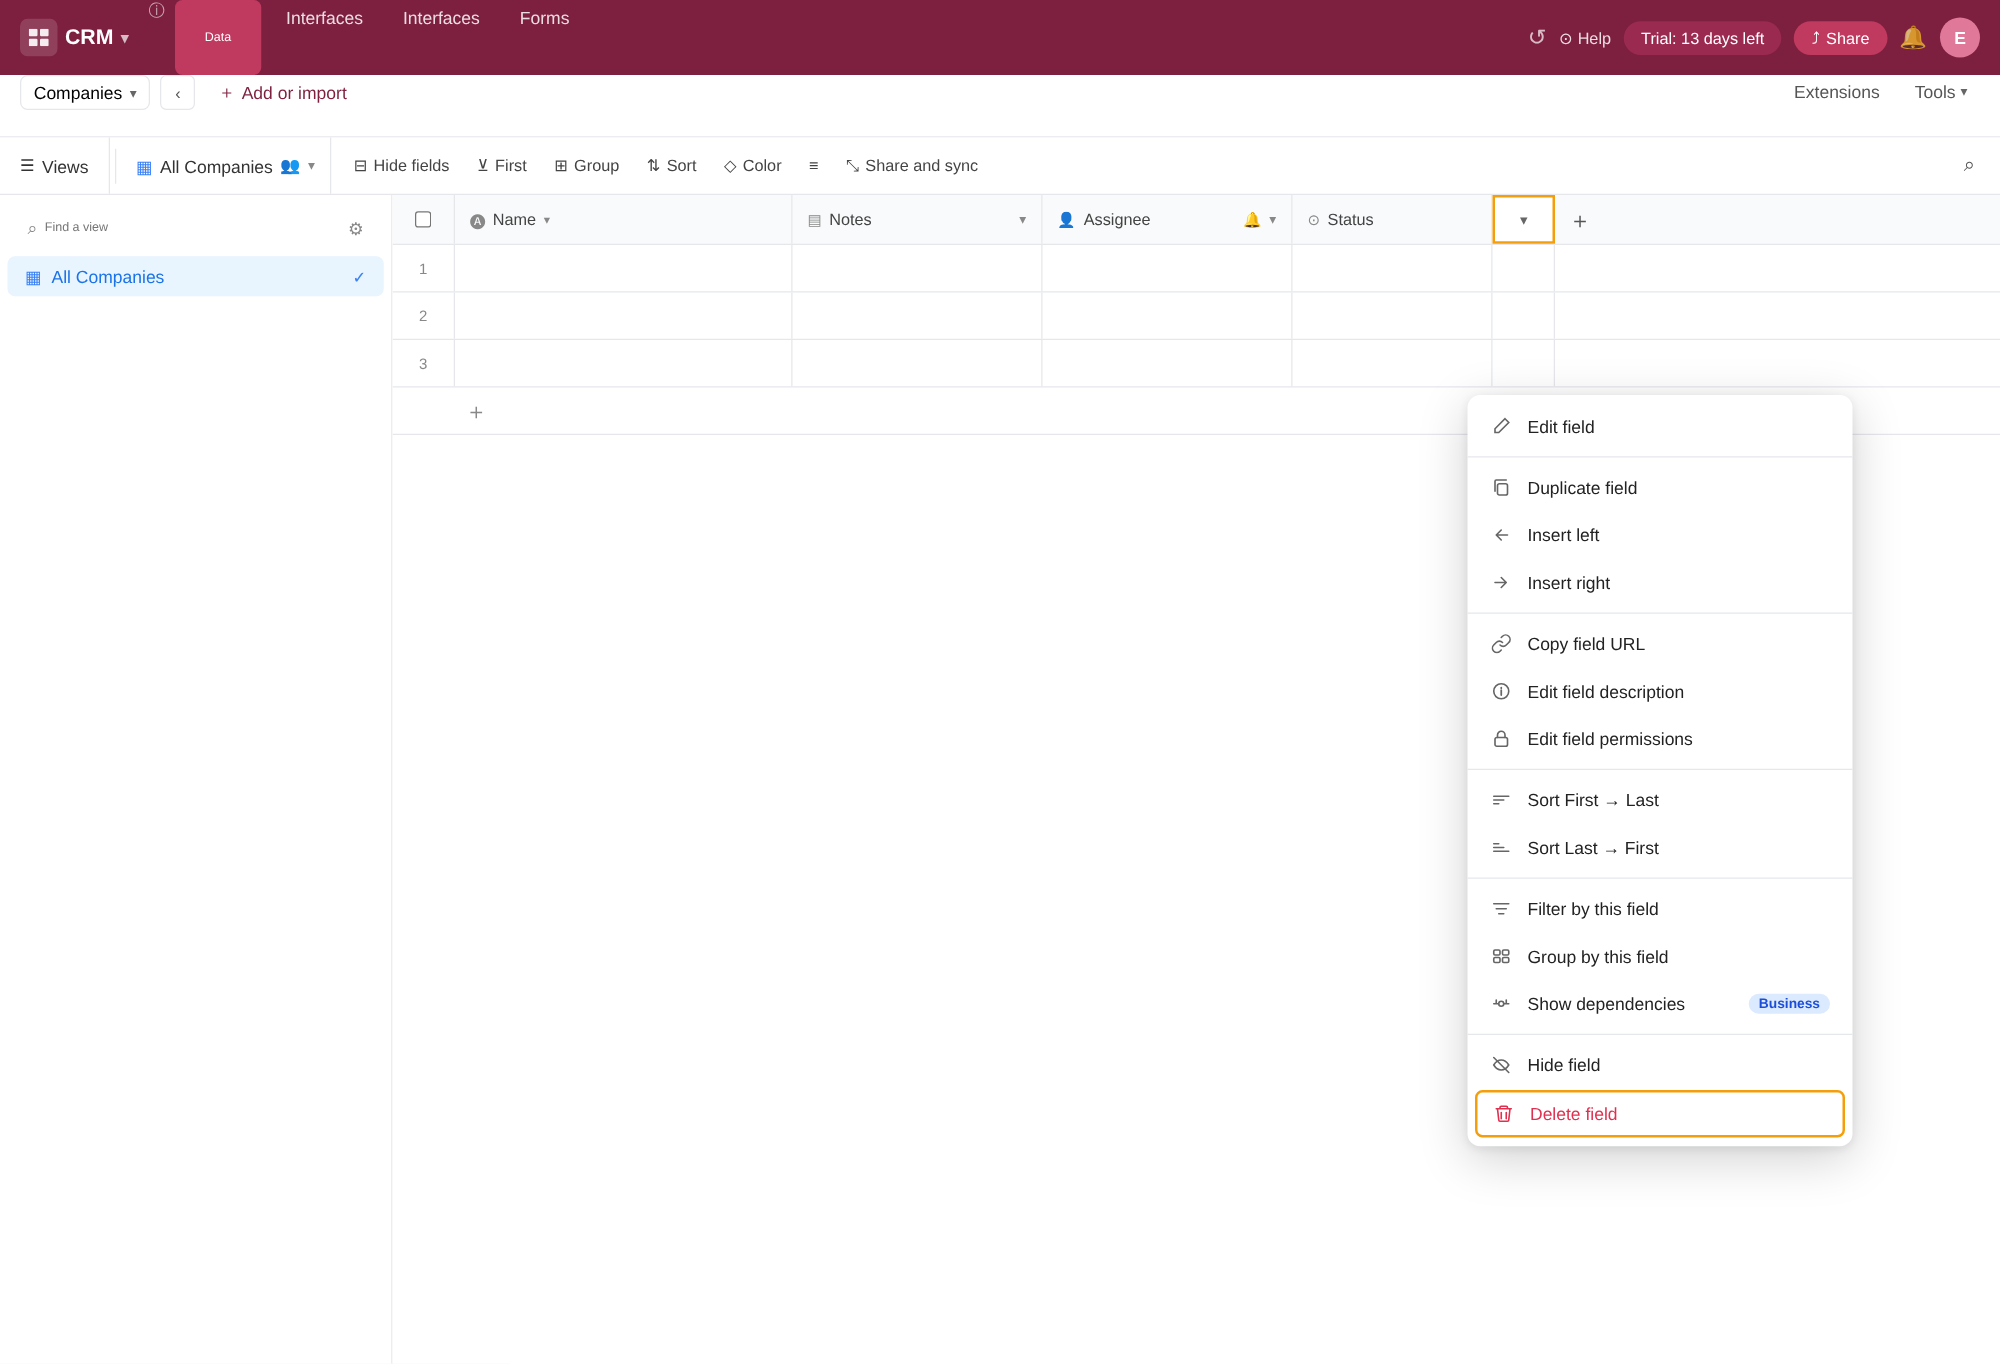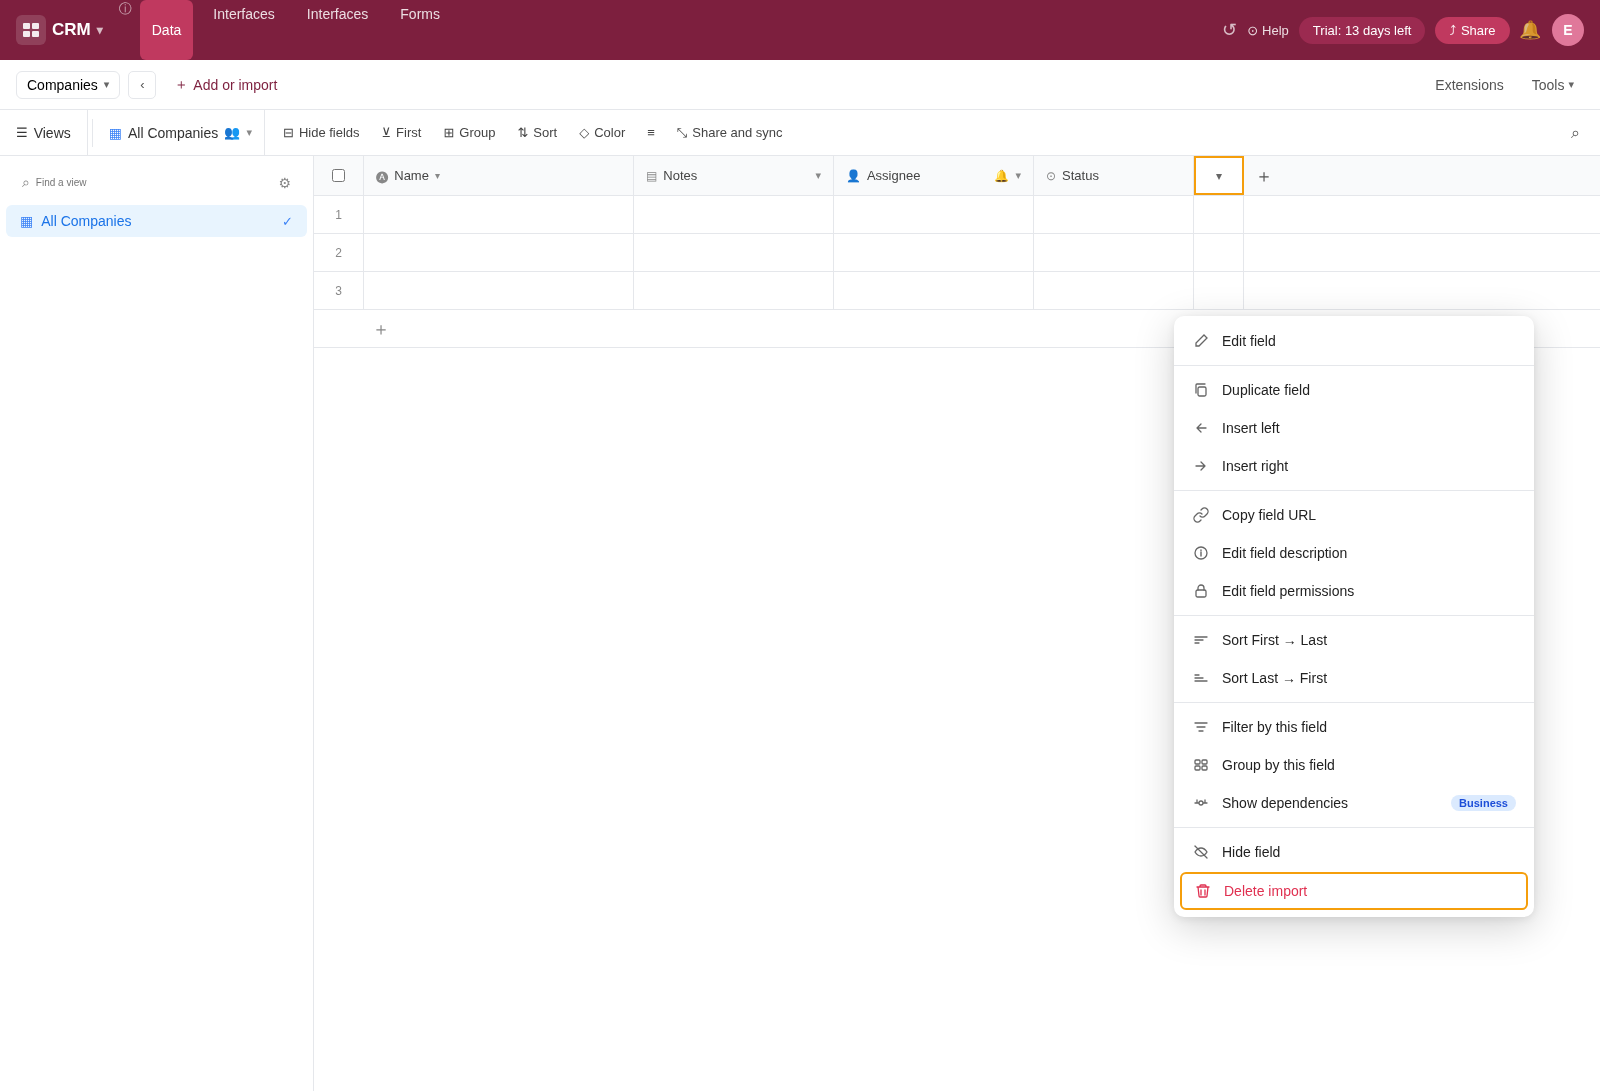--- a/index.html
+++ b/index.html
@@ -39,8 +39,8 @@
       color: white;
       border: none;
       border-radius: 6px;
-      padding: 6px 12px;
-      font-size: 14px;
+      padding: 6px 24px;
+      font-size: 10px;
       cursor: pointer;
       font-weight: 500;
     }

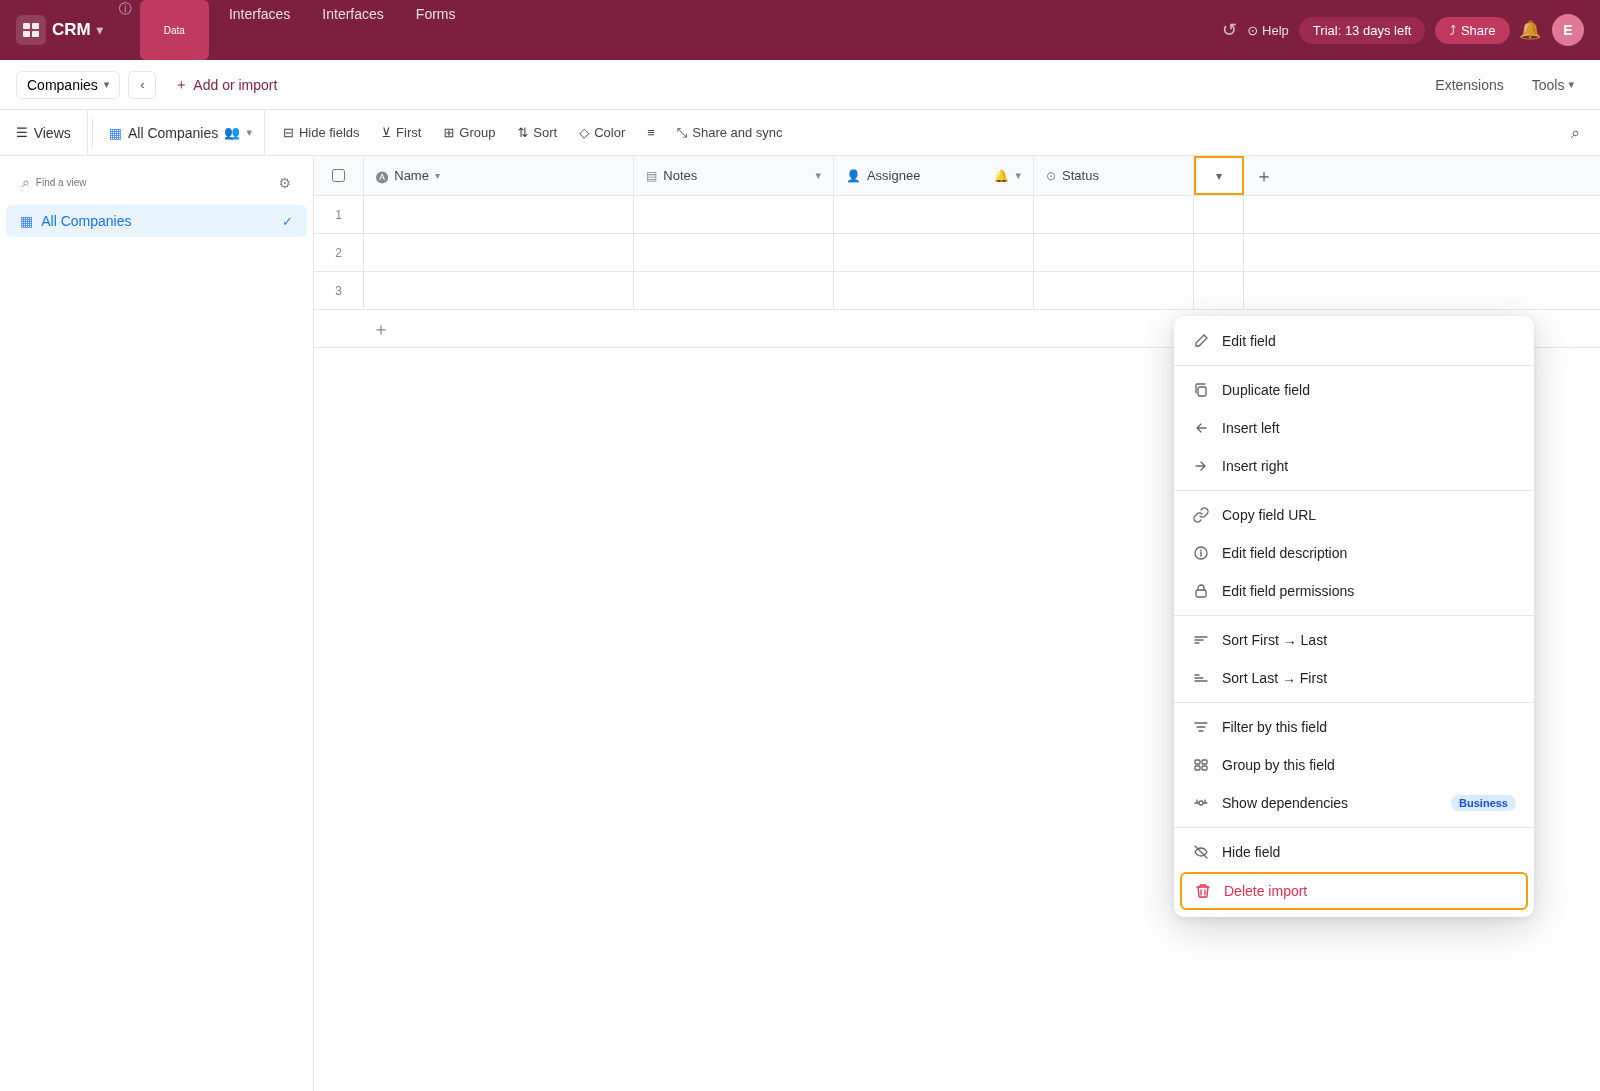--- a/index.html
+++ b/index.html
@@ -96,7 +96,7 @@
       background: white;
       height: 50px;
       display: flex;
-      align-items: center;
+      align-items: flex-start;
       padding: 0 16px;
       border-bottom: 1px solid #e5e7eb;
       gap: 8px;

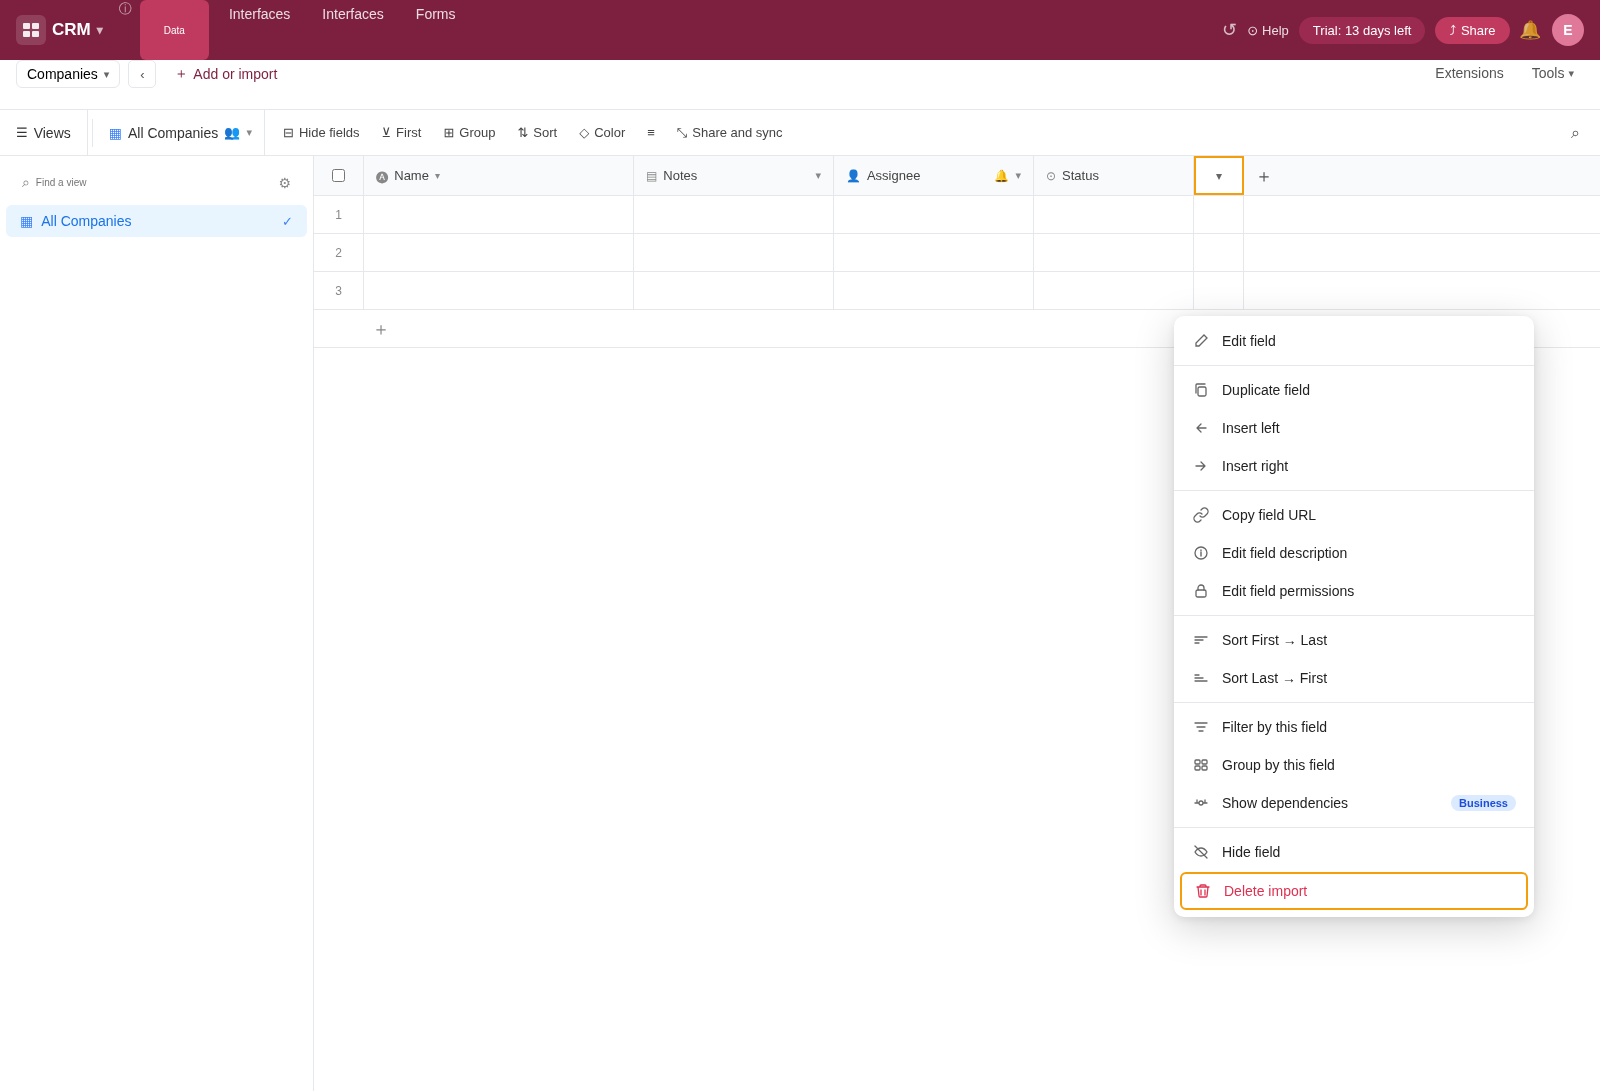--- a/index.html
+++ b/index.html
@@ -381,7 +381,7 @@
       position: absolute;
       top: 160px;
       left: 860px;
-      width: 360px;
+      width: 308px;
       background: white;
       border-radius: 10px;
       box-shadow: 0 10px 40px rgba(0,0,0,0.18), 0 2px 8px rgba(0,0,0,0.08);

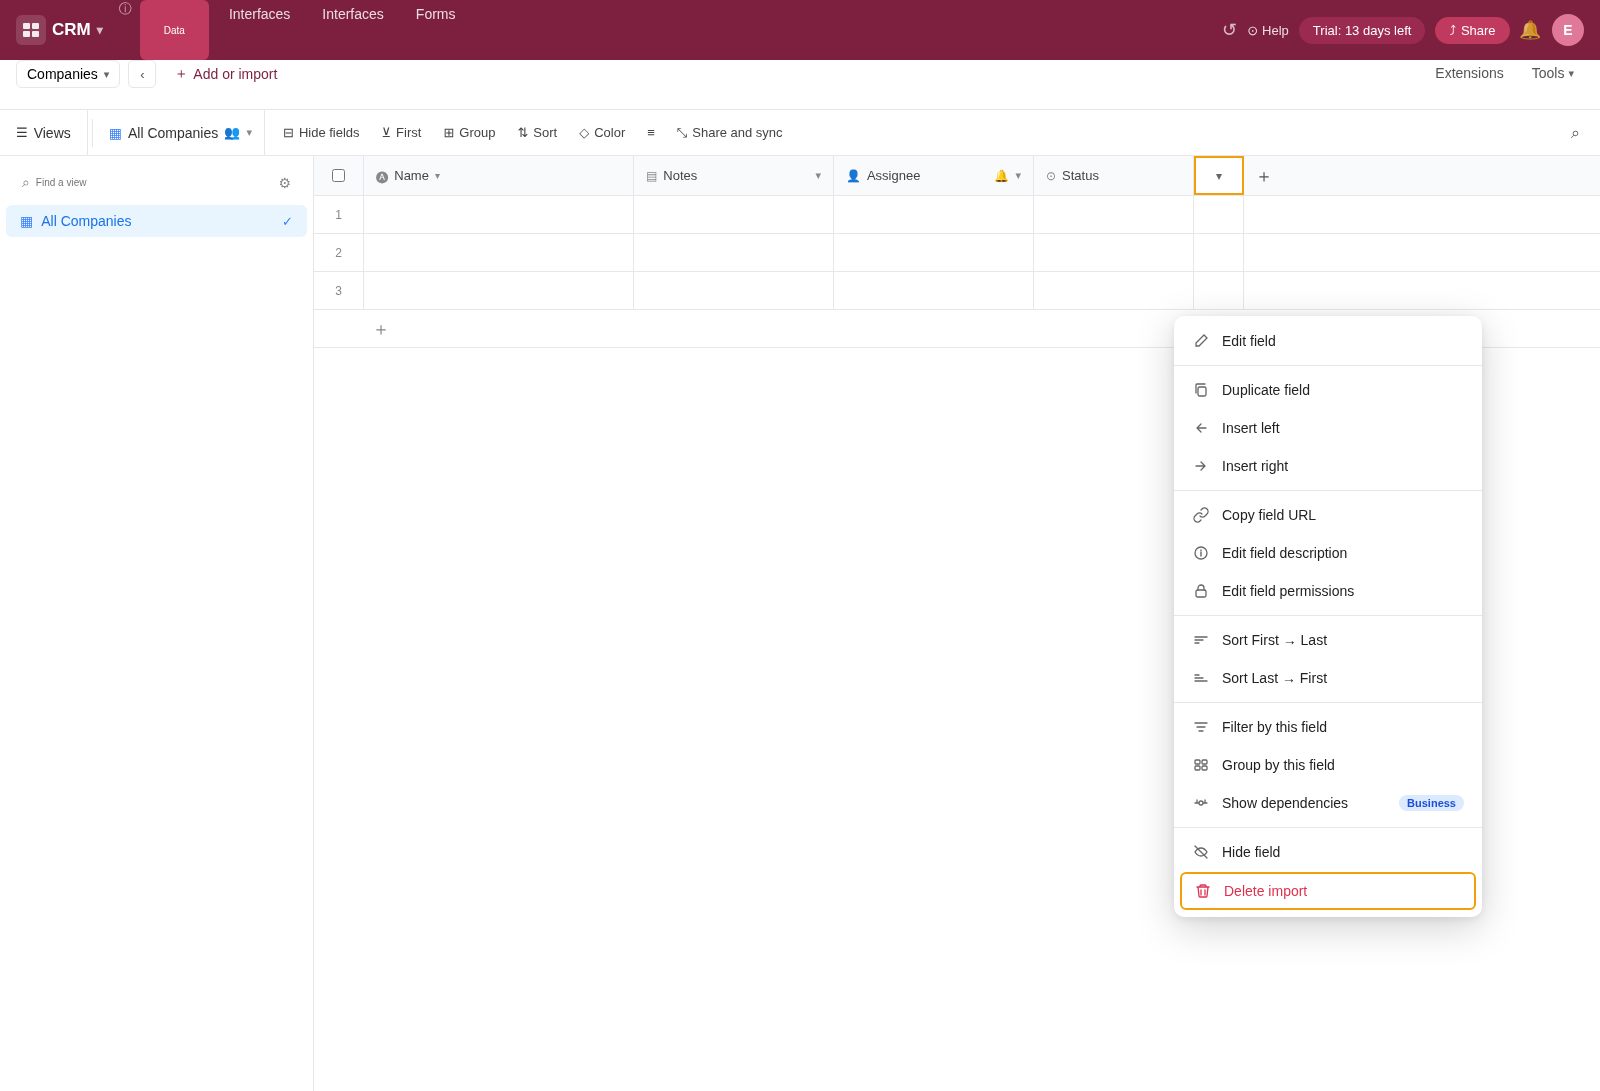--- a/index.html
+++ b/index.html
@@ -759,7 +759,7 @@
               <path d="M2 4h12M5 4V3a1 1 0 011-1h4a1 1 0 011 1v1M6 7v5M10 7v5M3 4l1 9a1 1 0 001 1h6a1 1 0 001-1l1-9" stroke="#e03050" stroke-width="1.3" stroke-linecap="round"></path>
             </svg>
         </span>
-        <span>Delete import</span>
+        <span>Delete field</span>
       </div>
 
     </div>

